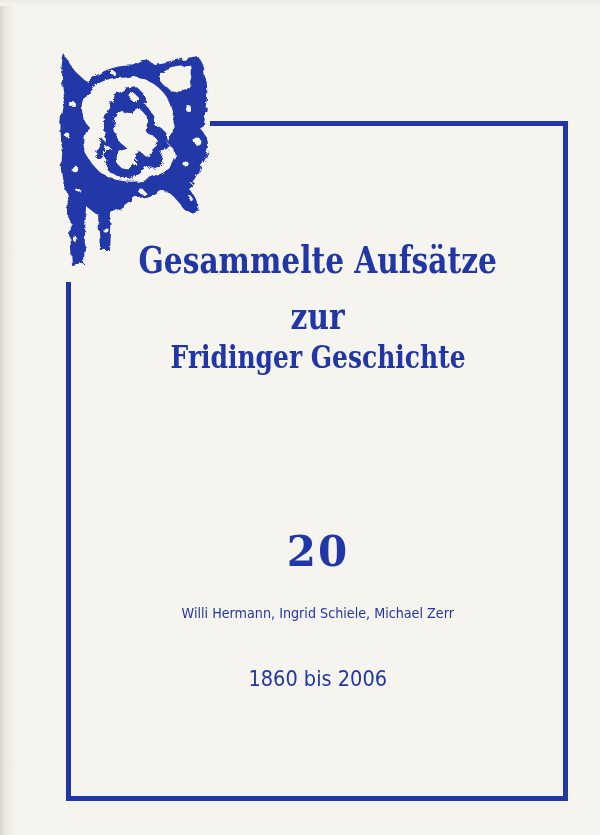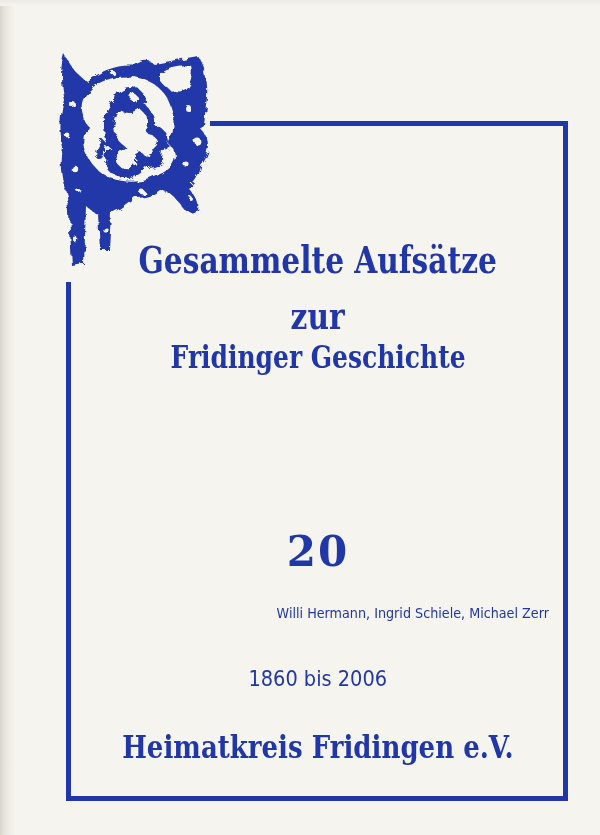--- a/index.html
+++ b/index.html
@@ -50,7 +50,7 @@
   }
   .sans{font-family:"DejaVu Sans","Liberation Sans",sans-serif;}
   .sans .squeeze{transform:scaleX(.88);}
-  .authors{top:603px;font-size:14.5px;line-height:20px;text-align:right;}
+  .authors{top:603px;font-size:14.5px;line-height:20px;}
   .subtitle-1{top:637px;font-size:20.5px;line-height:28px;}
   .subtitle-2{top:665px;font-size:22px;line-height:28px;}
   .publisher{top:726px;font-size:31px;line-height:42px;}

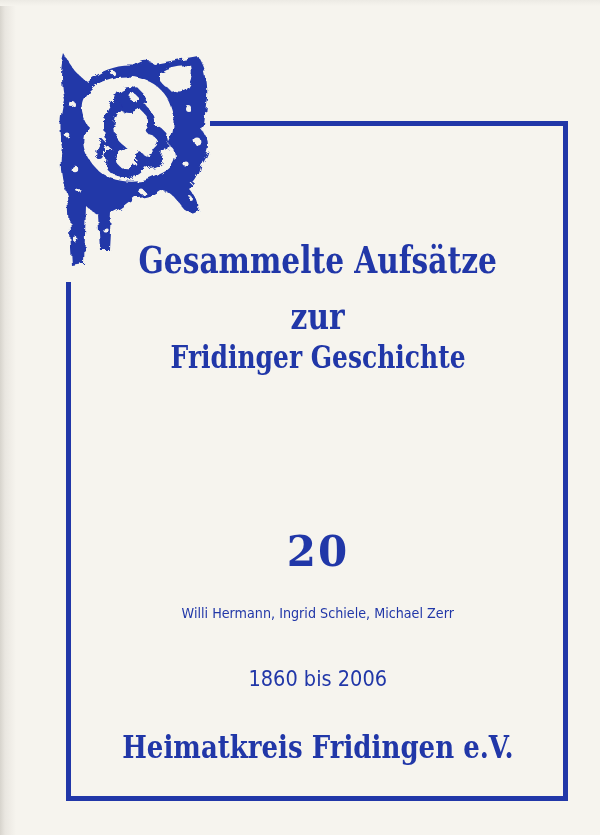--- a/index.html
+++ b/index.html
@@ -167,9 +167,6 @@
     <span class="squeeze">1860 bis 2006</span>
   </div>
 
-  <div class="textline blackletter publisher">
-    <span class="squeeze">Heimatkreis Fridingen e.V.</span>
-  </div>
 
 </div>
 

